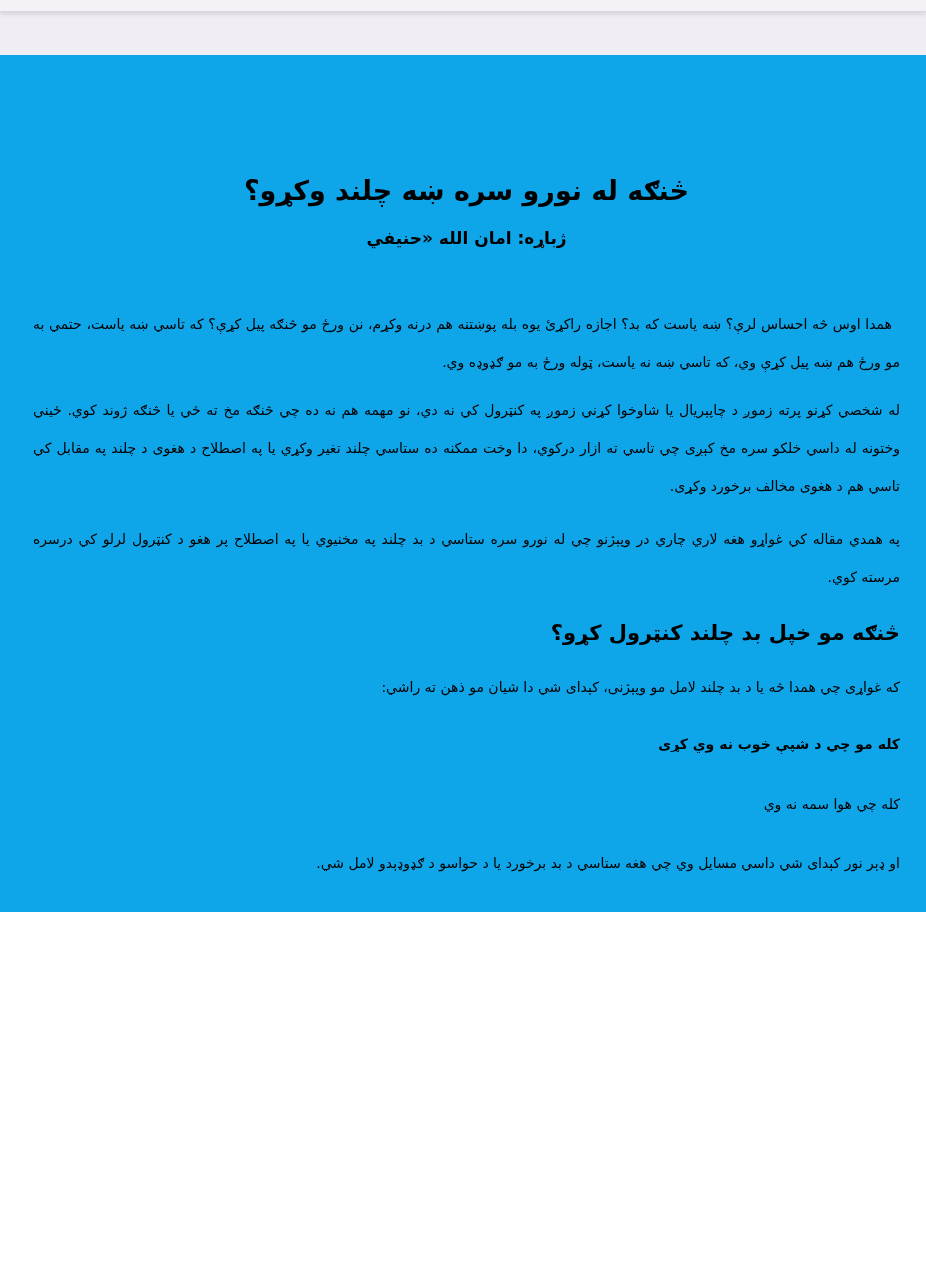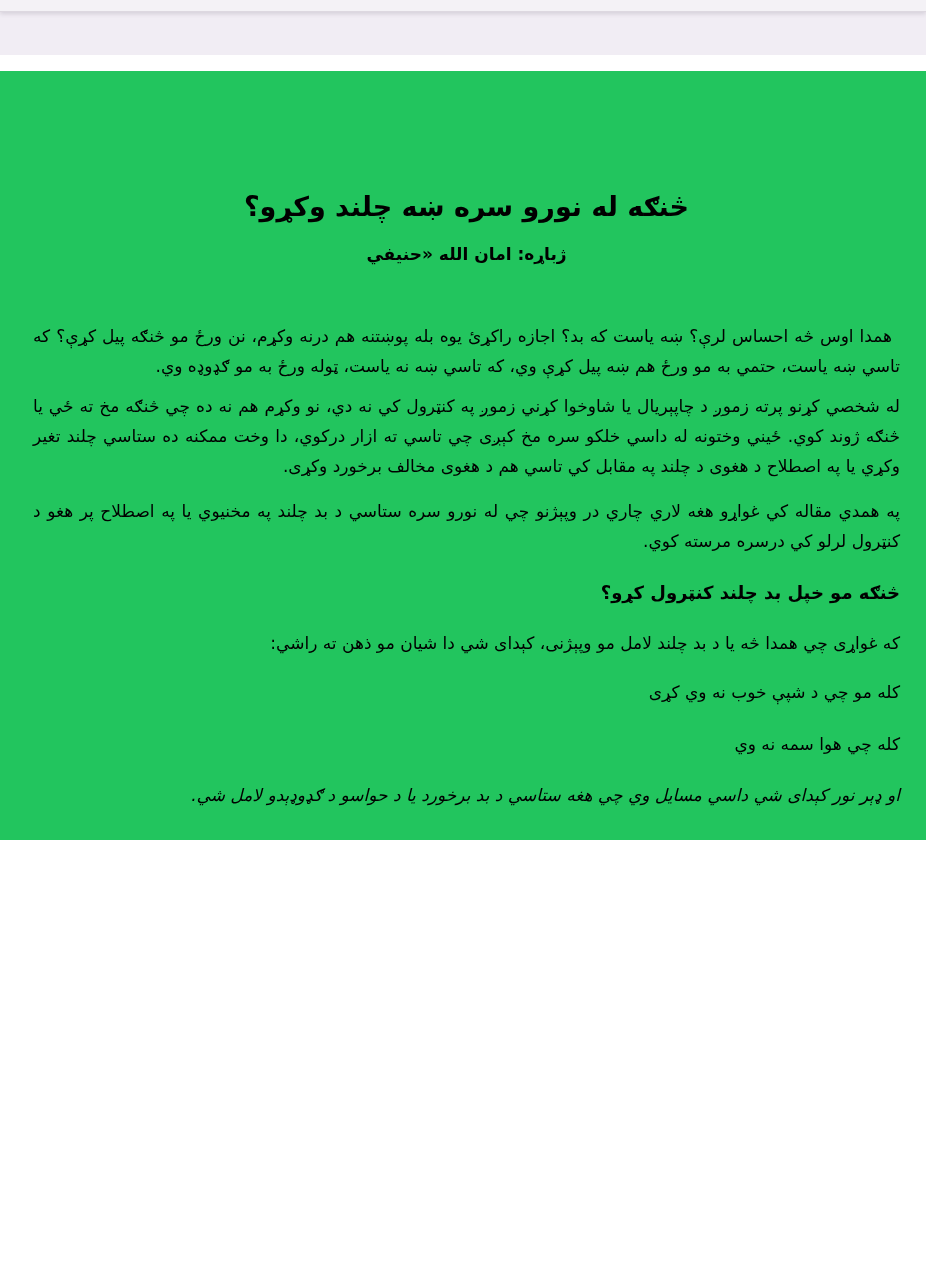--- a/index.html
+++ b/index.html
@@ -35,8 +35,7 @@
     direction: rtl;
     unicode-bidi: embed;
     padding: 116px 26px 30px 33px;
-    background: #22c55e;
-    margin-top: 16px;
+    background: #0ea5e9;
   }
 
   .title {

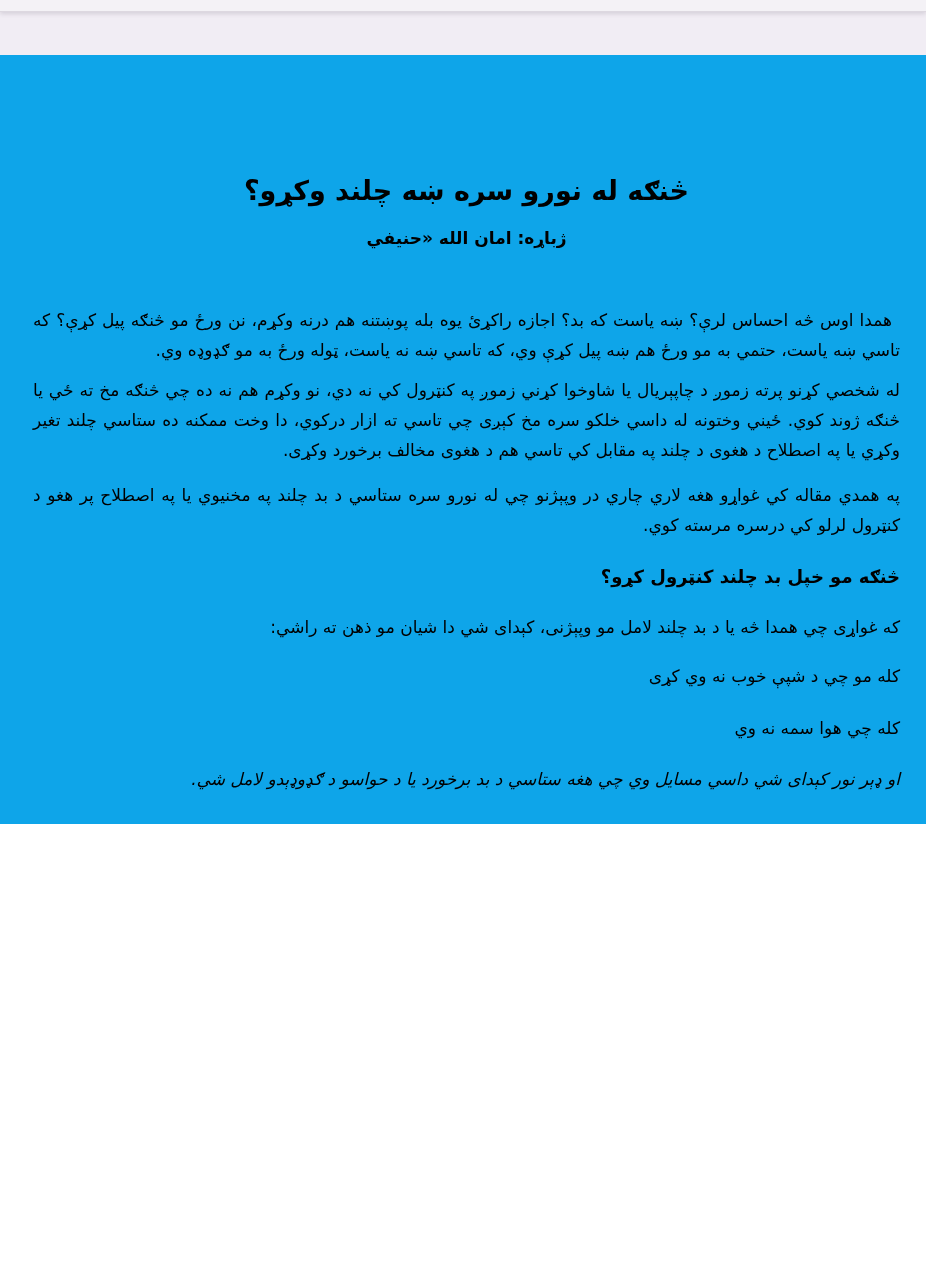--- a/index.html
+++ b/index.html
@@ -55,8 +55,8 @@
   }
 
   .body-text {
-    font-size: 17px;
-    line-height: 30px;
+    font-size: 14px;
+    line-height: 38px;
     text-align: justify;
     margin: 0;
   }

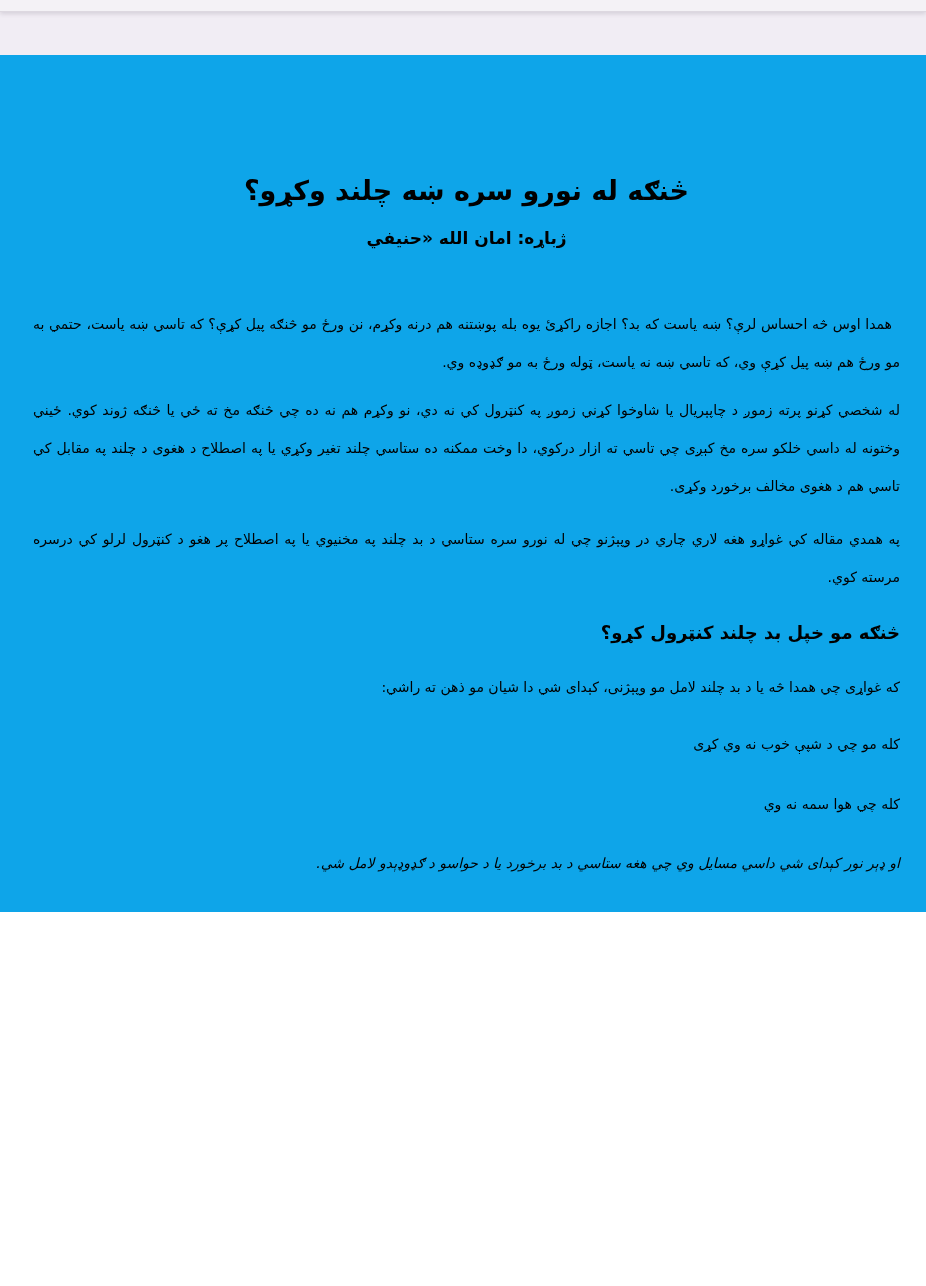--- a/index.html
+++ b/index.html
@@ -97,7 +97,7 @@
   <p class="body-text p1a">همدا اوس څه احساس لرې؟ ښه ياست که بد؟ اجازه راکړئ يوه بله پوښتنه هم درنه وکړم، نن ورځ مو څنګه پيل کړې؟ که تاسي ښه ياست، حتمي به مو ورځ هم ښه پيل کړې وي، که تاسي ښه نه ياست، ټوله ورځ به مو ګډوډه وي.</p>
 
 
-  <p class="body-text p2">له شخصي کړنو  پرته زموږ د چاپېريال يا شاوخوا کړني زموږ په کنټرول کي نه دي، نو وکړم هم نه ده چي څنګه مخ ته ځي يا څنګه ژوند کوي. ځيني وختونه له داسي خلکو سره مخ کېږی چي تاسي ته ازار درکوي، دا وخت ممکنه ده ستاسي چلند تغير وکړي يا په اصطلاح د هغوی د چلند په مقابل کي تاسي هم د هغوی مخالف برخورد وکړی.</p>
+  <p class="body-text p2">له شخصي کړنو  پرته زموږ د چاپېريال يا شاوخوا کړني زموږ په کنټرول کي نه دي، نو مهمه هم نه ده چي څنګه مخ ته ځي يا څنګه ژوند کوي. ځيني وختونه له داسي خلکو سره مخ کېږی چي تاسي ته ازار درکوي، دا وخت ممکنه ده ستاسي چلند تغير وکړي يا په اصطلاح د هغوی د چلند په مقابل کي تاسي هم د هغوی مخالف برخورد وکړی.</p>
 
   <p class="body-text p3">په همدي مقاله کي غواړو  هغه لاري چاري در وپېژنو چي له نورو سره ستاسي د بد چلند په مخنيوي يا په اصطلاح پر هغو د کنټرول لرلو کي درسره مرسته کوي.</p>
 

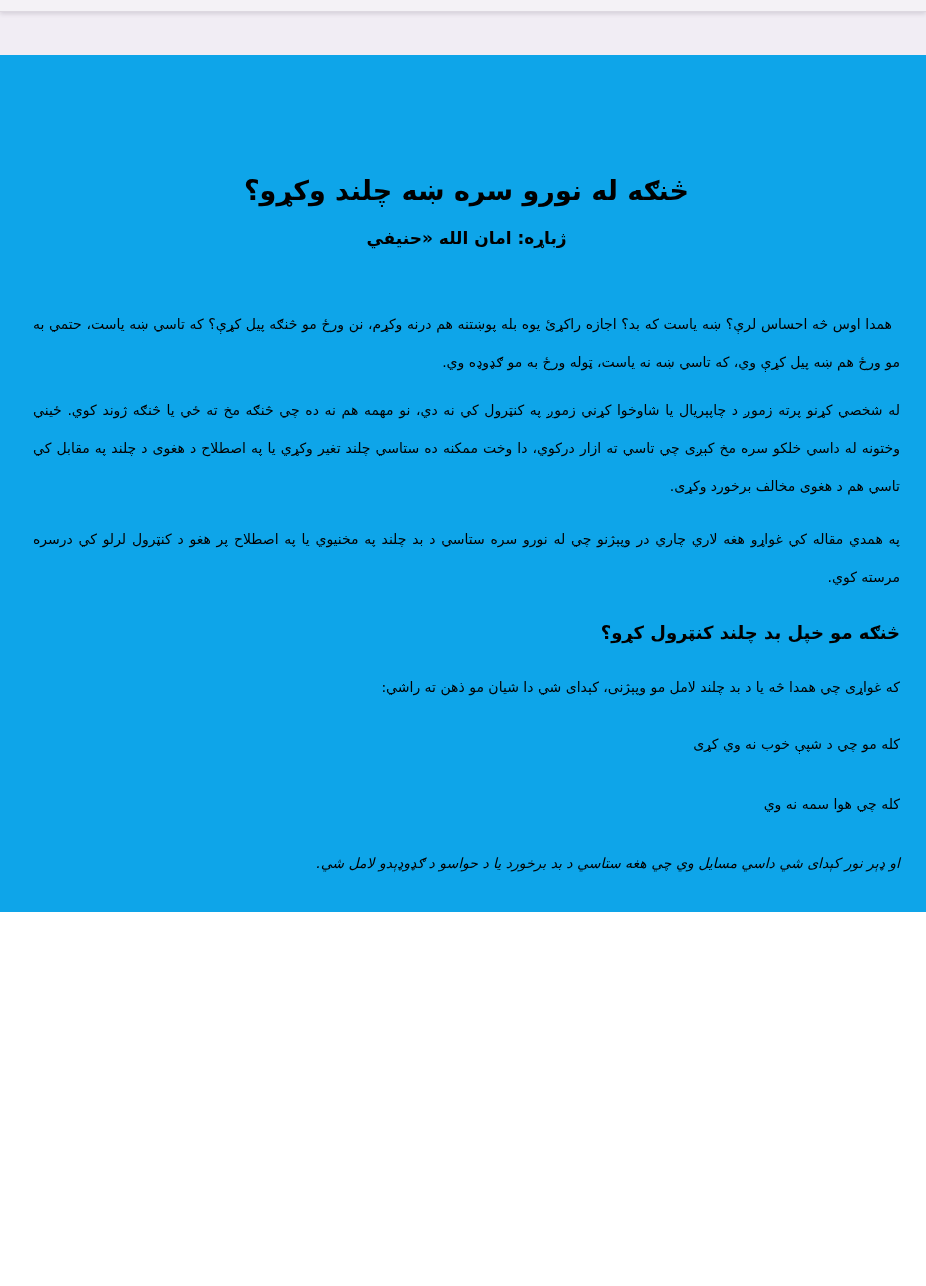--- a/index.html
+++ b/index.html
@@ -68,7 +68,7 @@
 
   .section-heading {
     margin: 20px 0 0;
-    font-size: 18px;
+    font-size: 21px;
     line-height: 34px;
     font-weight: bold;
     text-align: right;

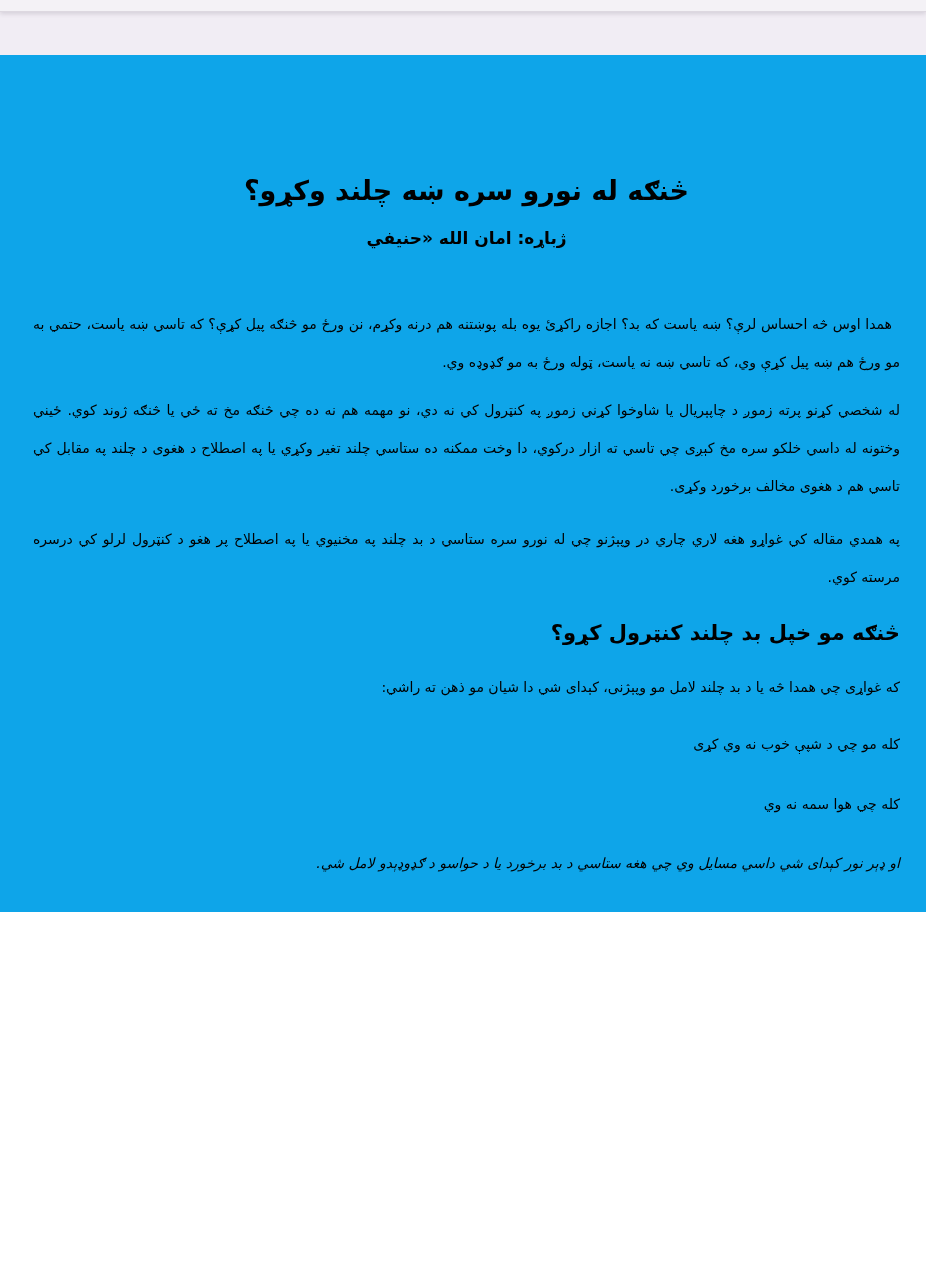--- a/index.html
+++ b/index.html
@@ -77,7 +77,7 @@
   .p5 { margin-top: 18px; }
 
   .list-line { margin-top: 21.5px; }
-  .list-line.first { margin-top: 19px; }
+  .list-line.first { margin-top: 19px; font-weight: bold; }
 
   .p6 { margin-top: 21.5px; font-style: italic; }
 </style>

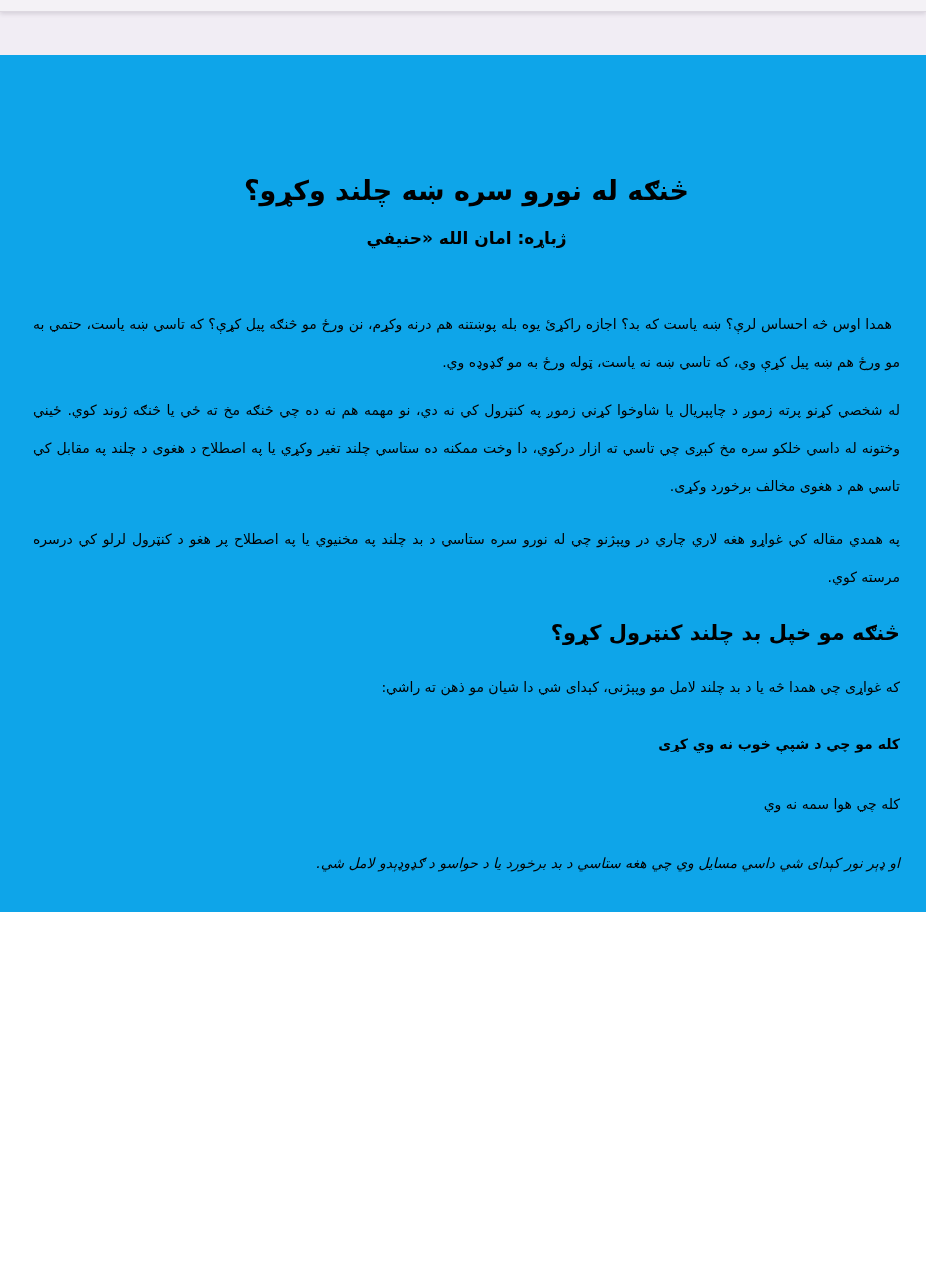--- a/index.html
+++ b/index.html
@@ -79,7 +79,7 @@
   .list-line { margin-top: 21.5px; }
   .list-line.first { margin-top: 19px; font-weight: bold; }
 
-  .p6 { margin-top: 21.5px; font-style: italic; }
+  .p6 { margin-top: 21.5px; }
 </style>
 </head>
 <body>

